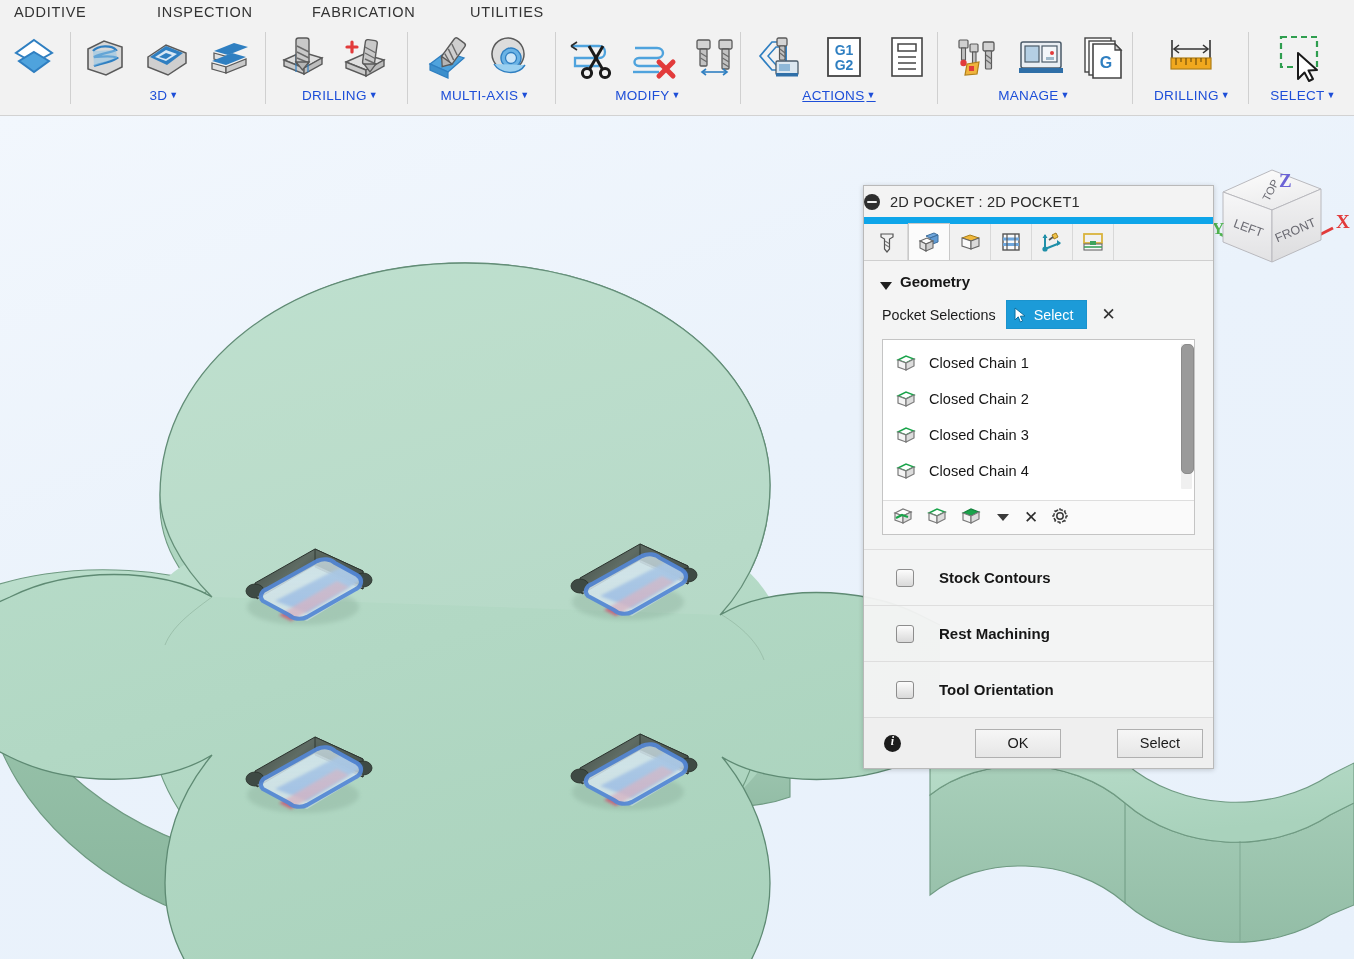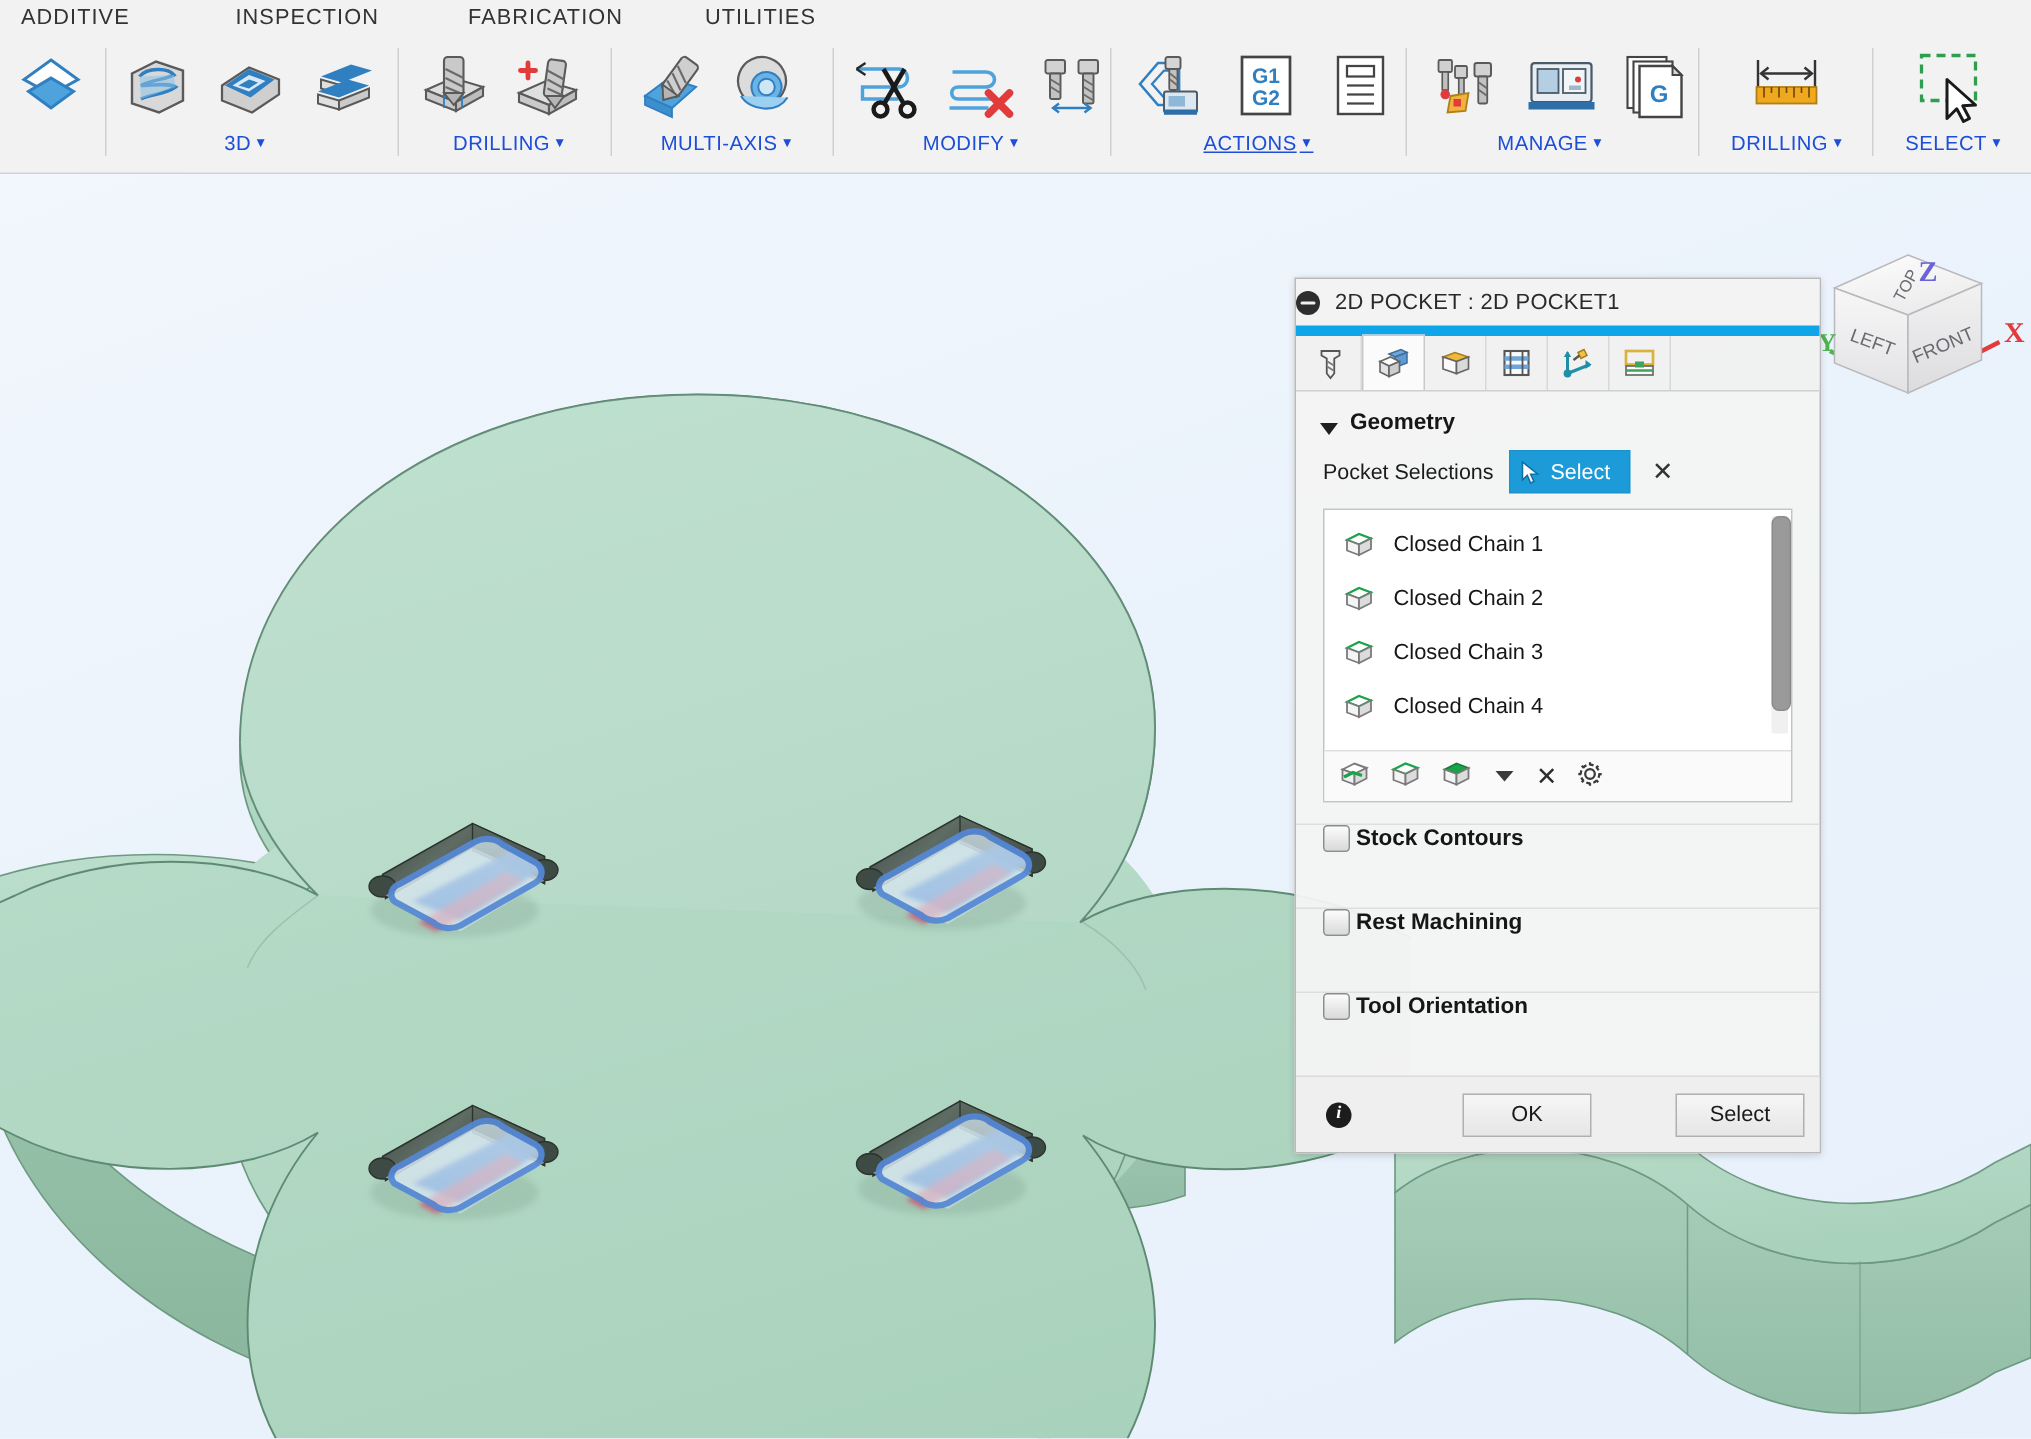--- a/index.html
+++ b/index.html
@@ -164,8 +164,8 @@
   .tb-x { font-size:17px; color:#2d2d2d; line-height:1; }
 
   .chk-row {
-    display:flex; align-items:flex-start; gap: 4px;
-    height: 55px; padding-left: 18px;
+    display:flex; align-items:center; gap: 25px;
+    height: 55px; padding-left: 32px;
     border-top: 1px solid #dedede;
     font-weight: bold; font-size: 15px; color: #161616;
   }

